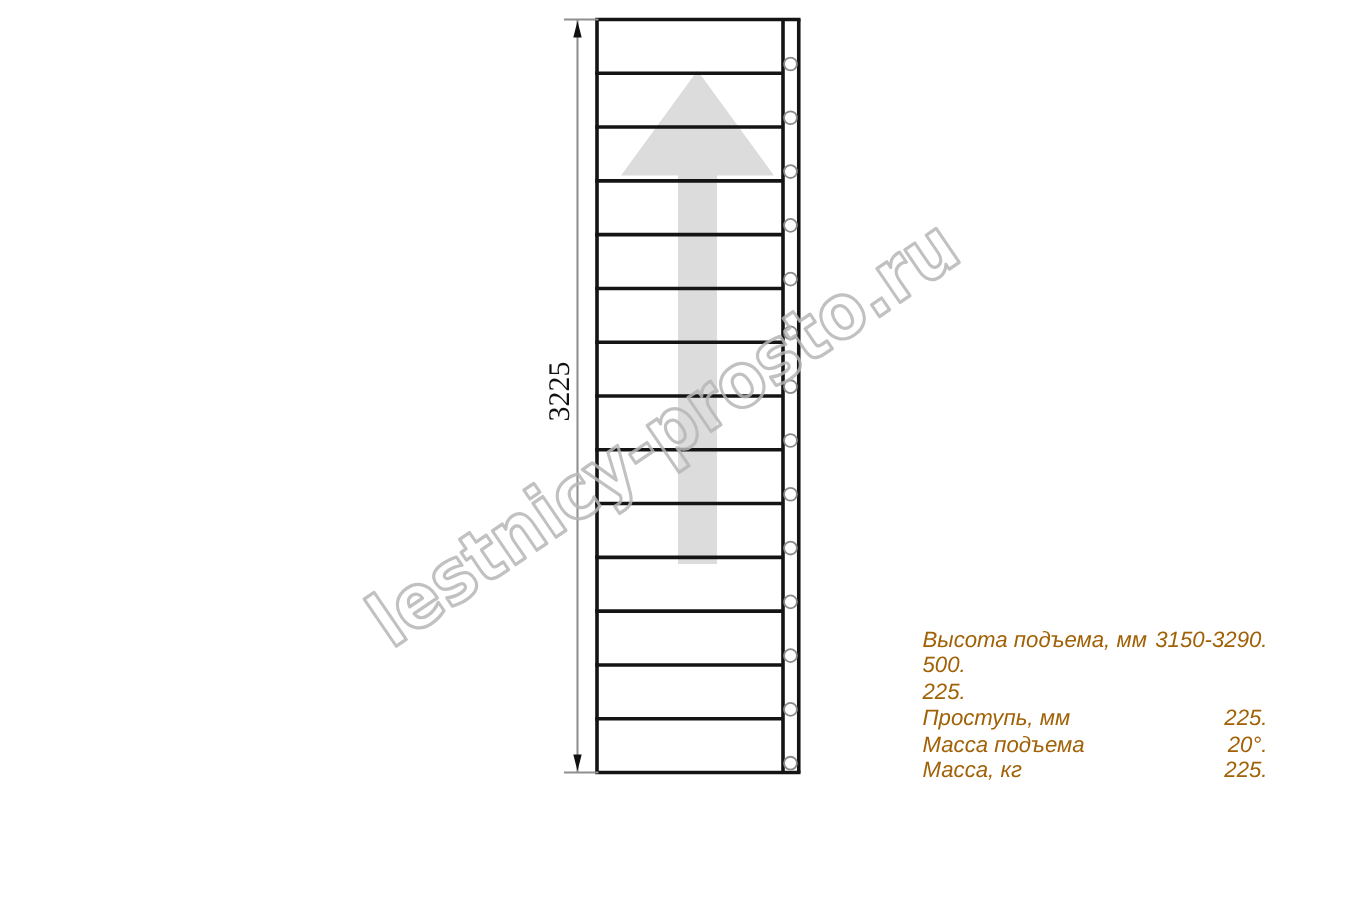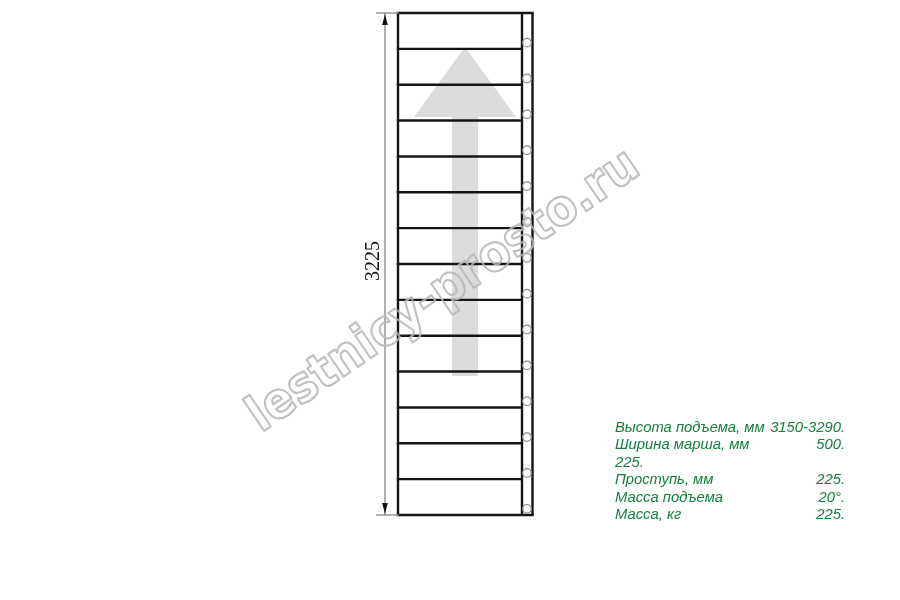--- a/index.html
+++ b/index.html
@@ -95,7 +95,7 @@
     <text transform="translate(261 433) rotate(-34.3)" x="0" y="0" font-family="DejaVu Sans, sans-serif" font-size="50" font-weight="bold" textLength="462" lengthAdjust="spacingAndGlyphs" fill="none" stroke-width="2.2" stroke-linejoin="round" opacity="0.85" stroke="#b7b7b7">lestnicy-prosto.ru</text>
   </svg>
 
-  <div class="specs" id="specs-table" style="color: #15803d;">
+  <div class="specs" id="specs-table" style="color: #a16207;">
     <div class="spec-row">
       <span class="spec-label">Высота подъема, мм</span>
       <span class="spec-value">3150-3290.</span>

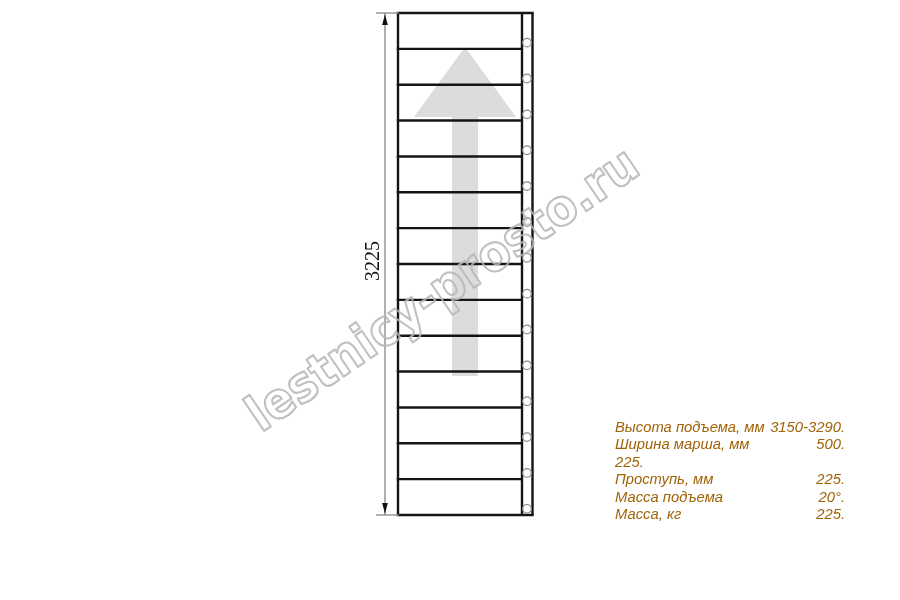--- a/index.html
+++ b/index.html
@@ -102,7 +102,6 @@
     </div>
 
     <div class="spec-row">
-      <span class="spec-label">Ширина марша, мм</span>
       <span class="spec-value">500.</span>
     </div>
 

